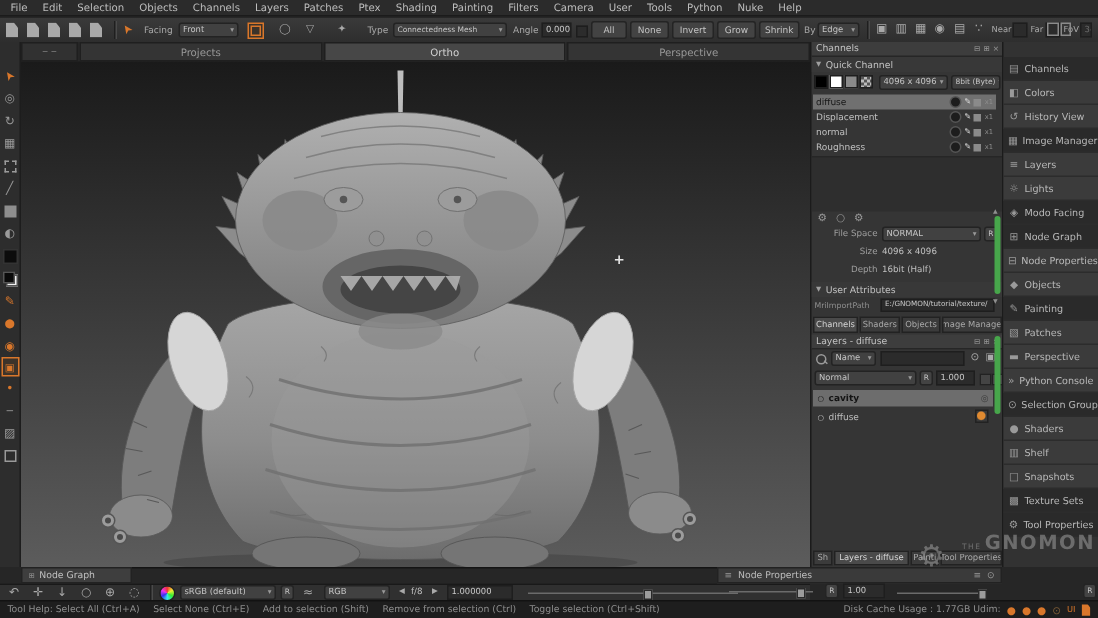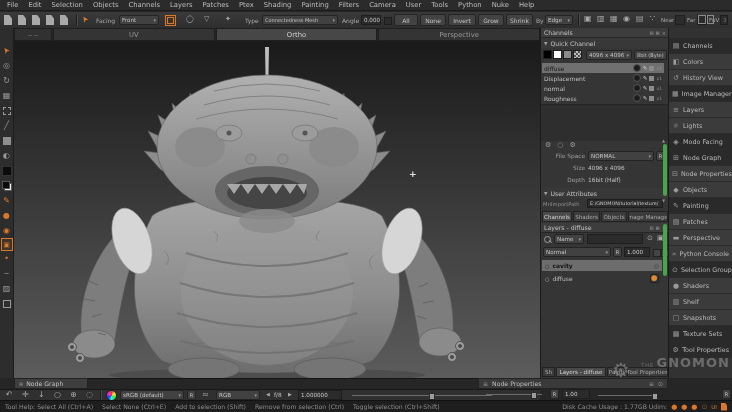--- a/index.html
+++ b/index.html
@@ -199,6 +199,7 @@
         <span>‒</span>
         <span>‒</span>
       </div>
+    <div class="vtab">Projects</div>
     <div class="vtab">UV</div>
     <div class="vtab active">Ortho</div>
     <div class="vtab">Perspective</div>

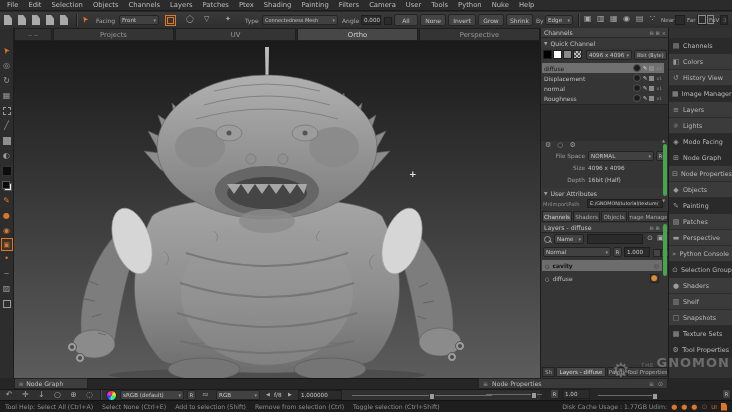--- a/index.html
+++ b/index.html
@@ -200,7 +200,6 @@
         <span>‒</span>
       </div>
     <div class="vtab">Projects</div>
-    <div class="vtab">UV</div>
     <div class="vtab active">Ortho</div>
     <div class="vtab">Perspective</div>
   </div>

